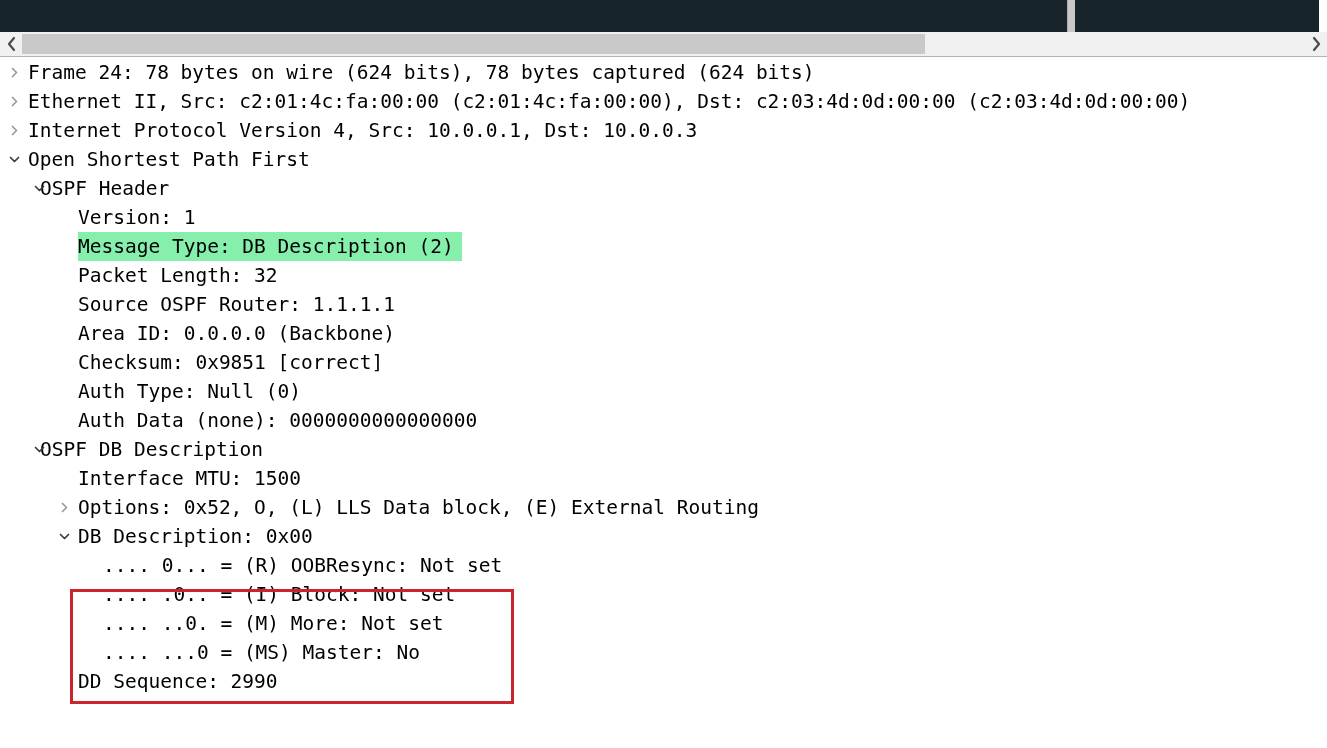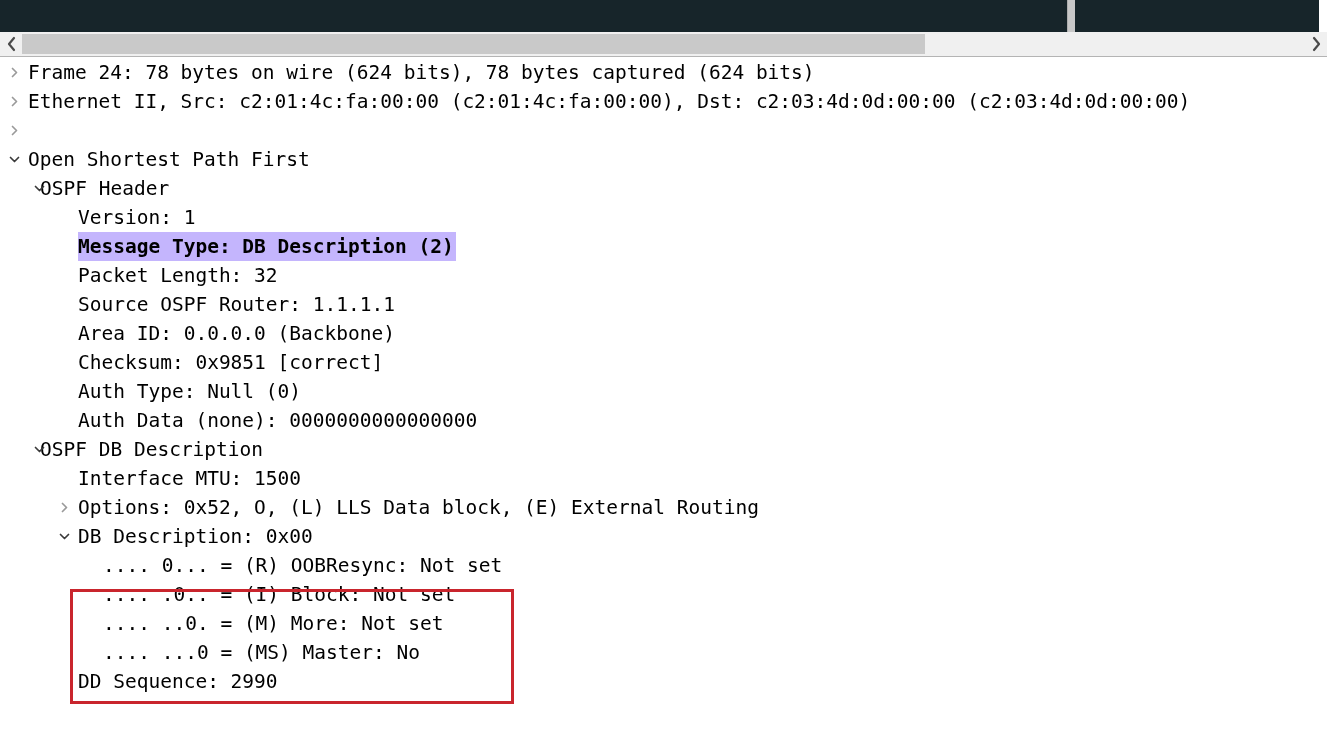--- a/index.html
+++ b/index.html
@@ -194,7 +194,7 @@
           </svg></span><span class="tree-label">Ethernet II, Src: c2:01:4c:fa:00:00 (c2:01:4c:fa:00:00), Dst: c2:03:4d:0d:00:00 (c2:03:4d:0d:00:00)</span></div>
       <div class="tree-row ind-0"><span class="twisty"><svg width="13" height="13" viewBox="0 0 13 13" aria-hidden="true">
             <polyline points="4.5,2.5 8.5,6.5 4.5,10.5" fill="none" stroke="#9a9a9a" stroke-width="1.7" stroke-linecap="round" stroke-linejoin="round"></polyline>
-          </svg></span></div>
+          </svg></span><span class="tree-label">Internet Protocol Version 4, Src: 10.0.0.1, Dst: 10.0.0.3</span></div>
       <div class="tree-row ind-0"><span class="twisty"><svg width="13" height="13" viewBox="0 0 13 13" aria-hidden="true">
             <polyline points="2.5,4.5 6.5,8.5 10.5,4.5" fill="none" stroke="#3a3a3a" stroke-width="1.7" stroke-linecap="round" stroke-linejoin="round"></polyline>
           </svg></span><span class="tree-label">Open Shortest Path First</span></div>

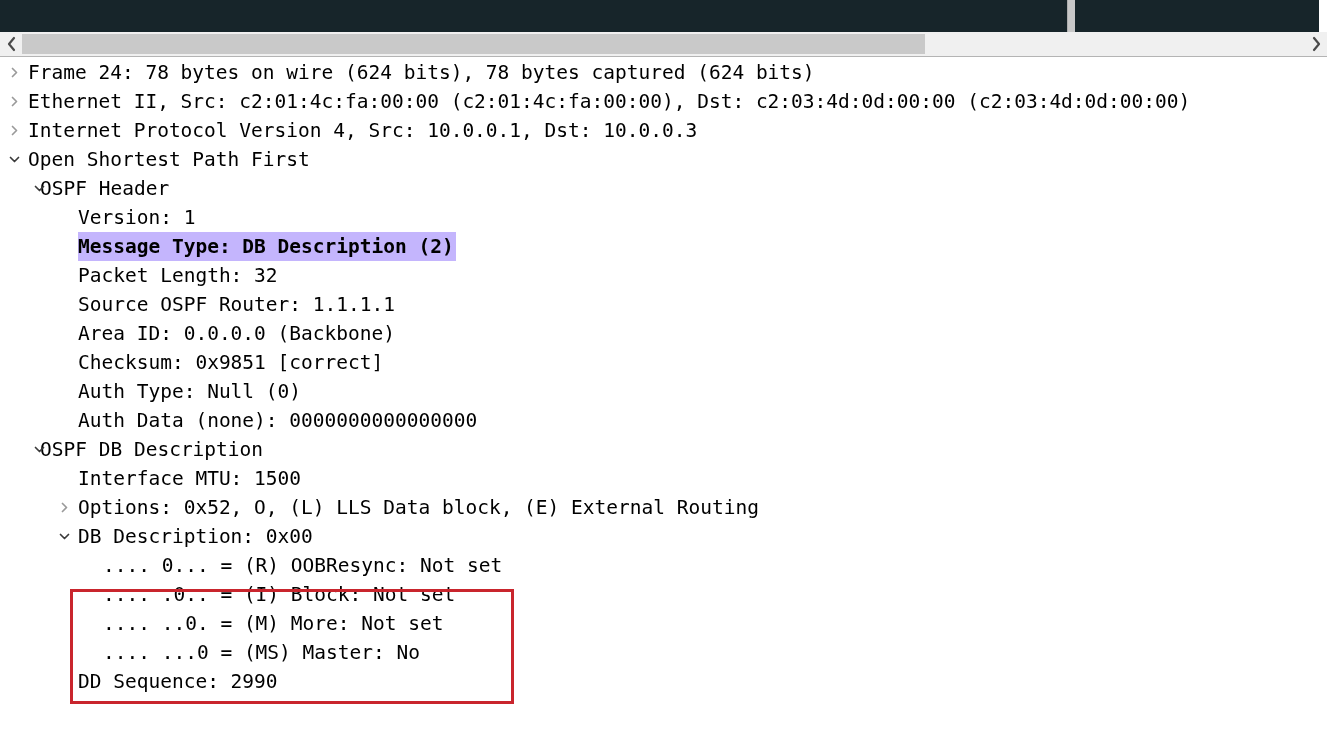--- a/index.html
+++ b/index.html
@@ -117,9 +117,8 @@
     white-space: pre;
   }
   .tree-label.hl {
-    background: #c4b5fd;
-    padding-right: 2px;
-    font-weight: bold;
+    background: #86efac;
+    padding-right: 8px;
   }
 
   

